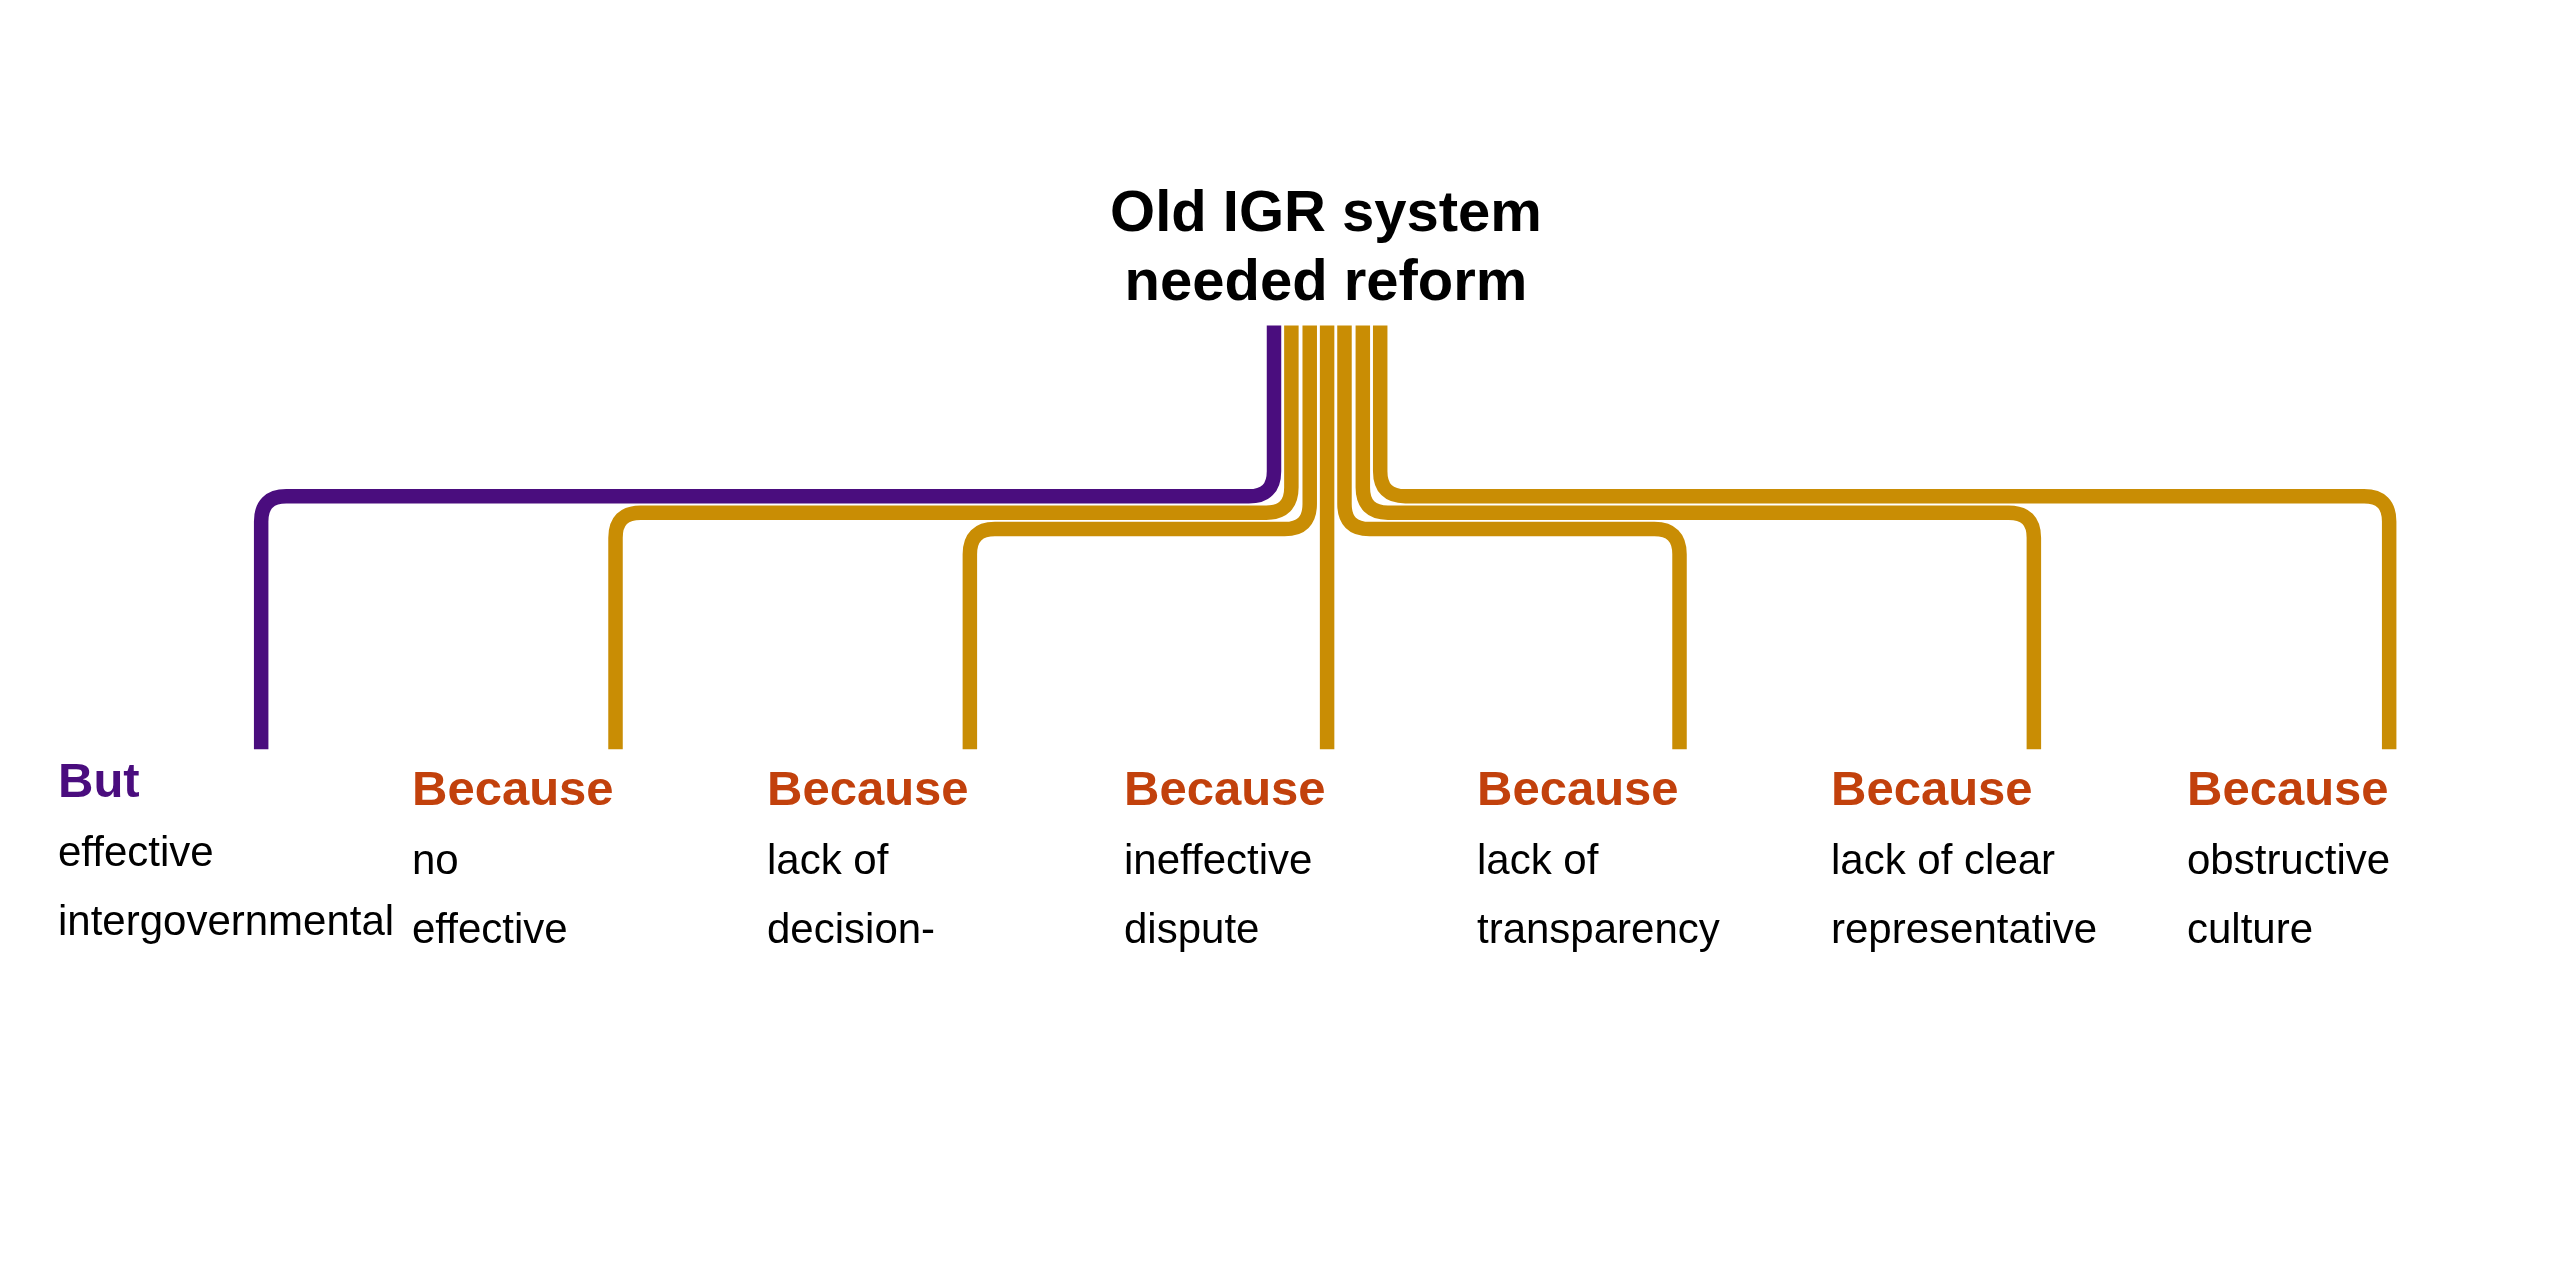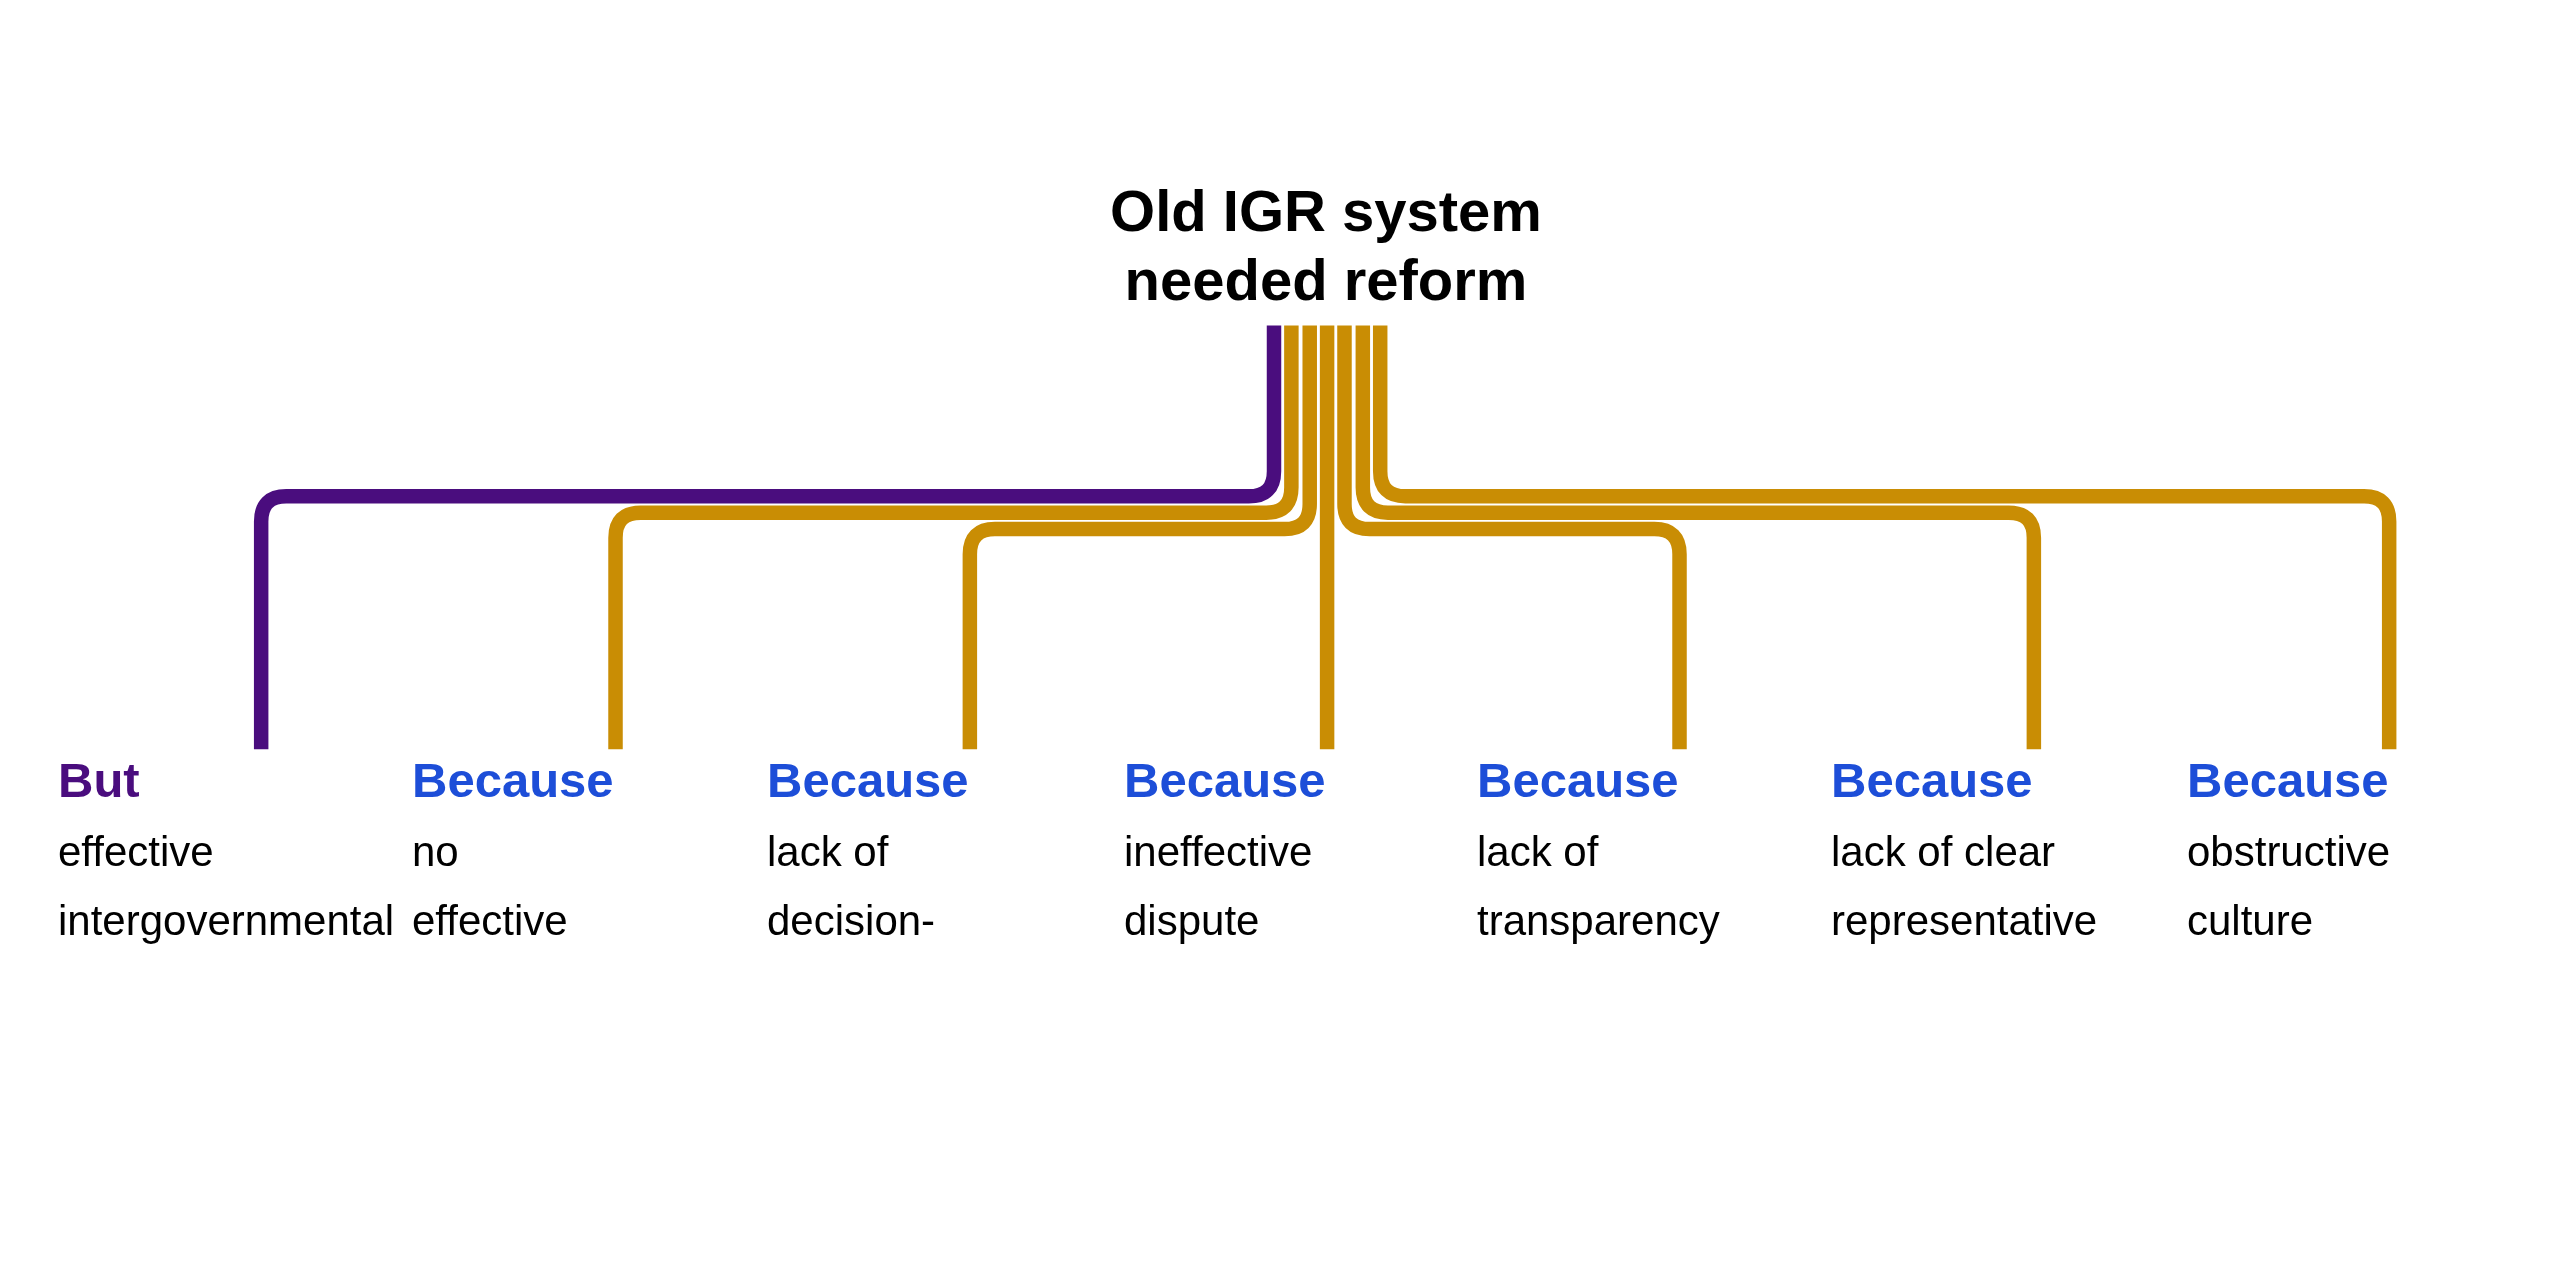--- a/index.html
+++ b/index.html
@@ -54,7 +54,7 @@
     white-space: pre-line;
   }
   .node .hdr.purple { color: #4A0D7E; }
-  .node .hdr.gold   { color: #1d4ed8; }
+  .node .hdr.gold   { color: #c2410c; margin-top: 8px; }
   .node .body {
     margin-top: 9.7px;
     font-size: 42px;

